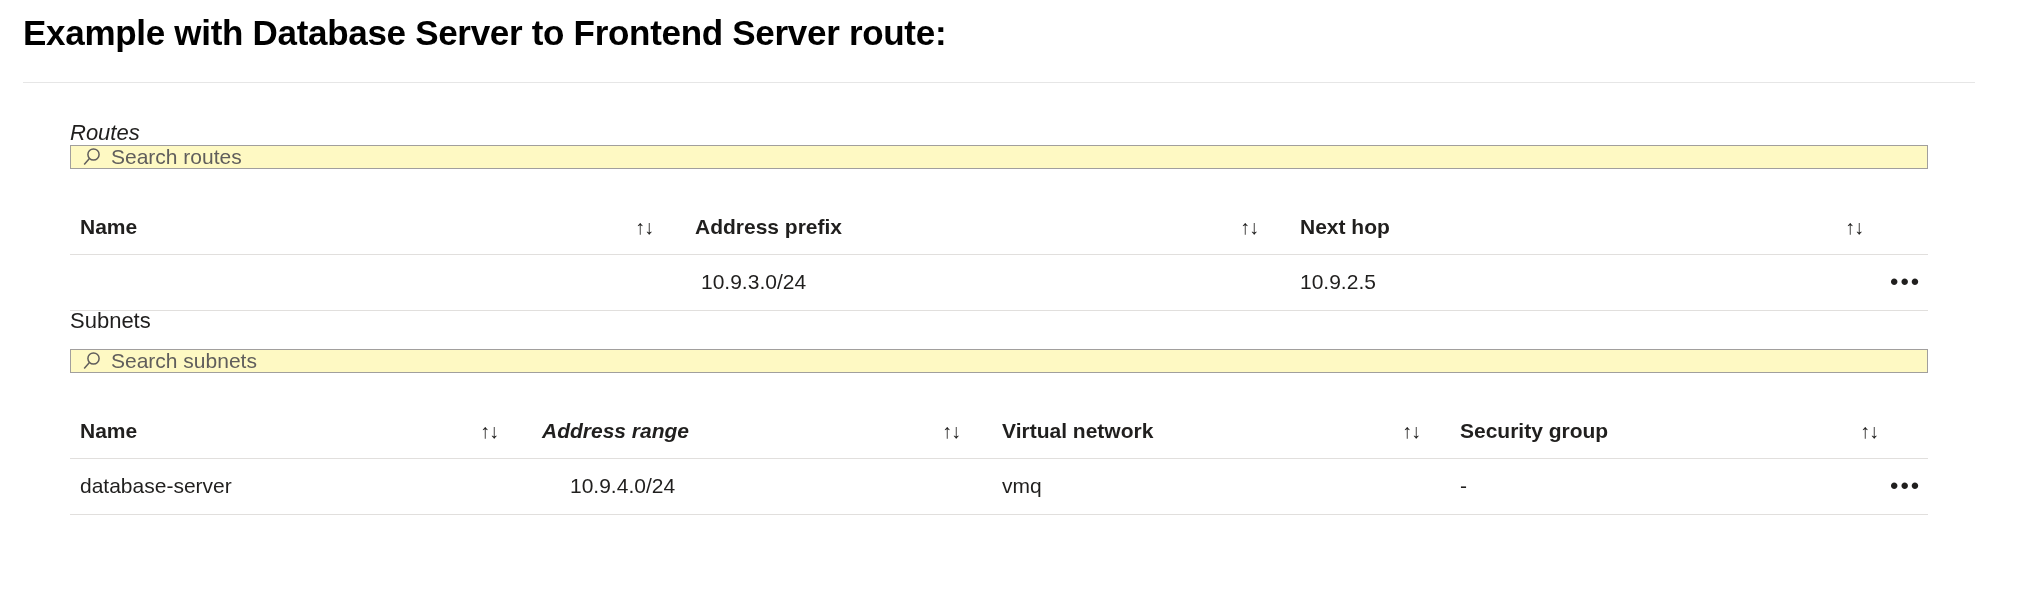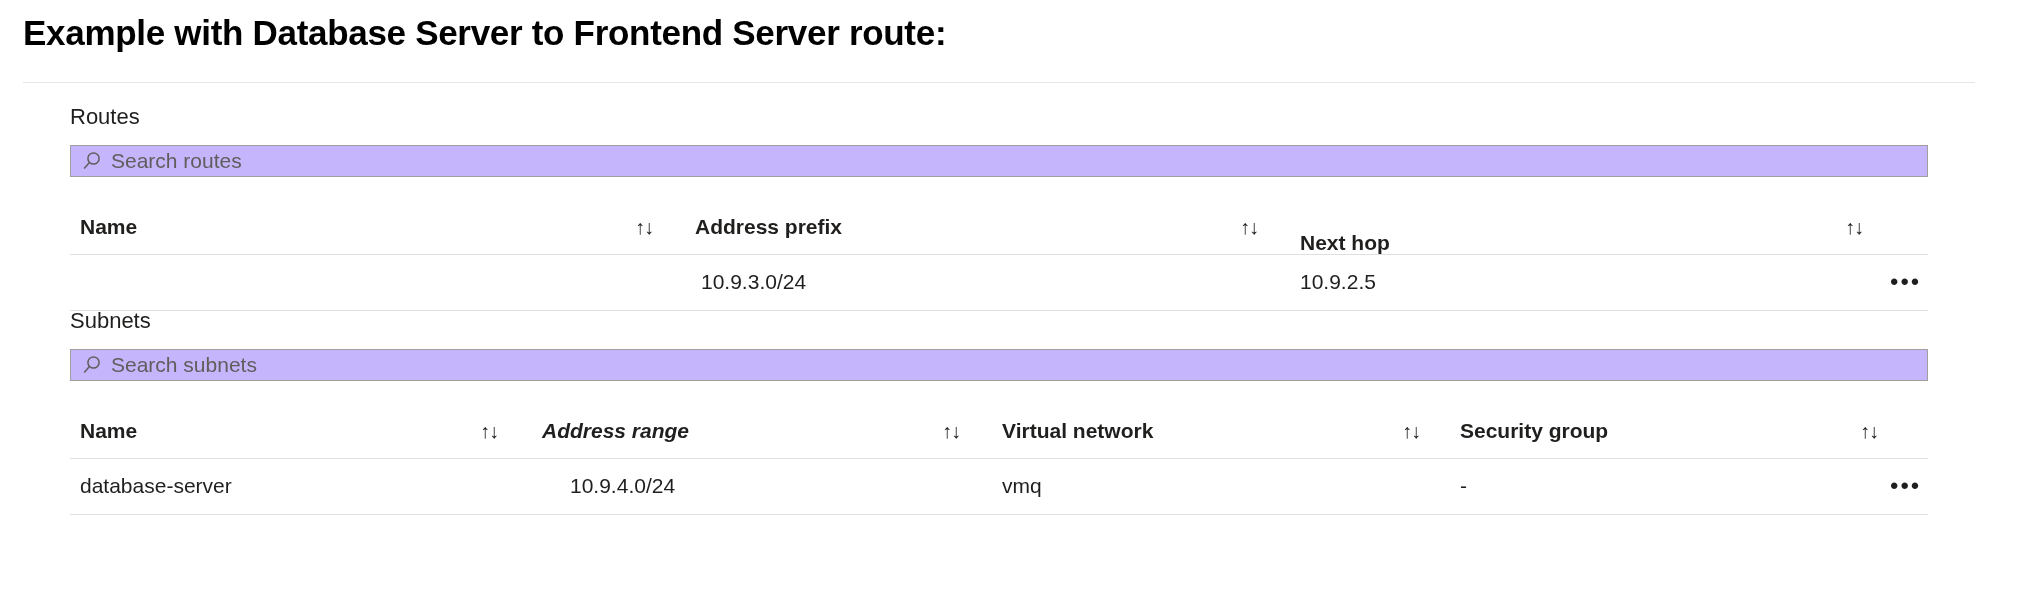--- a/index.html
+++ b/index.html
@@ -136,7 +136,7 @@
 <div class="page-title">Example with Database Server to Frontend Server route:</div>
 <div class="title-divider"></div>
 
-<div class="section-label" style="top:104px;">Routes</div>
+<div class="section-label" style="top:120px;font-style:italic;">Routes</div>
 
 <div class="search-box" style="top:145px;">
   <svg class="search-icon" viewBox="0 0 22 22">

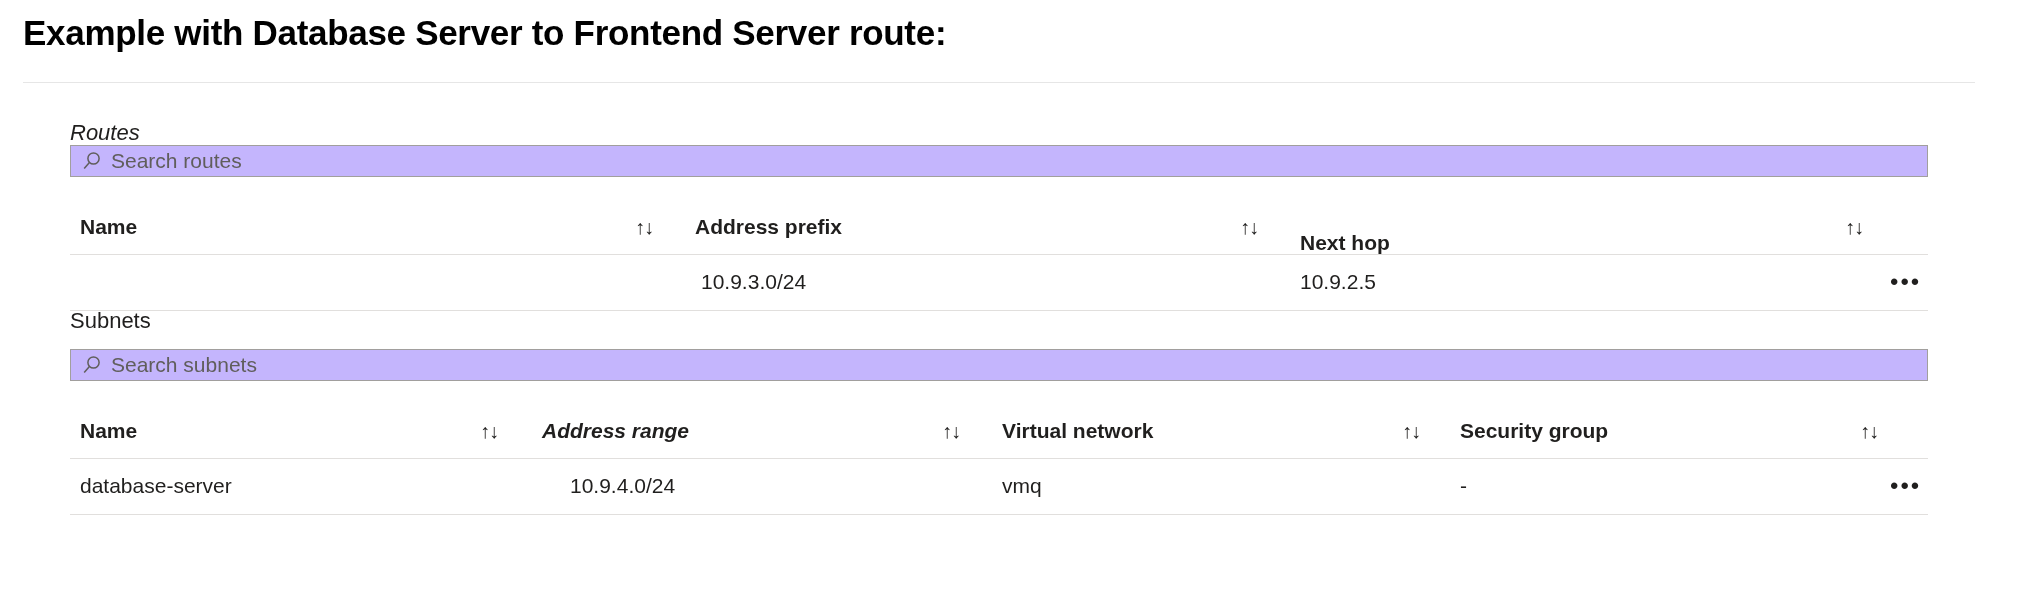--- a/index.html
+++ b/index.html
@@ -52,9 +52,9 @@
     position: absolute;
     left: 70px;
     width: 1858px;
-    height: 32px;
+    height: 24px;
     border: 1px solid #a19f9d;
-    background: #c4b5fd;
+    background: #fef9c3;
     box-sizing: border-box;
     display: flex;
     align-items: center;

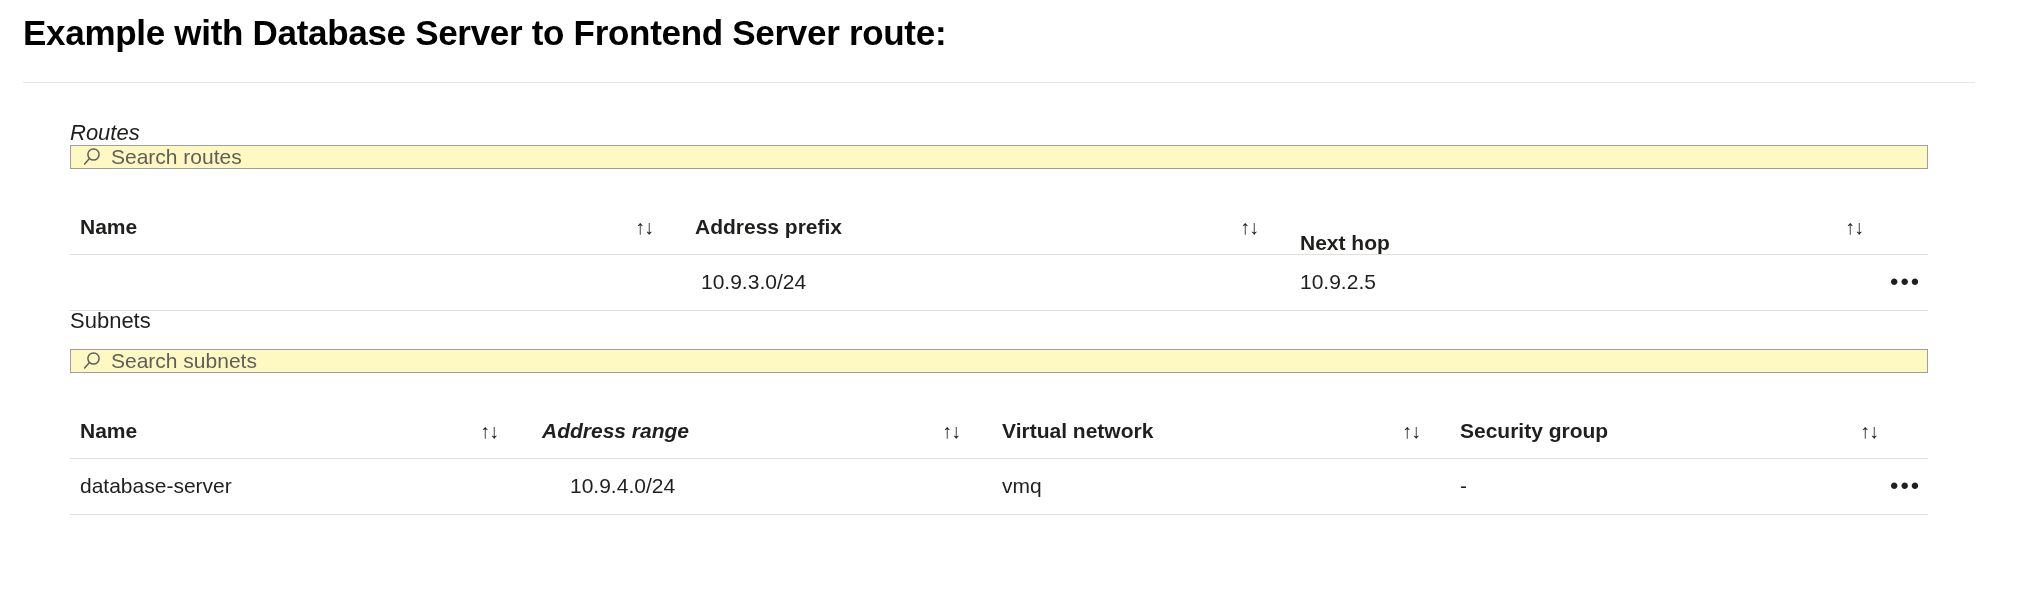--- a/index.html
+++ b/index.html
@@ -152,7 +152,7 @@
     <span class="sort-icon" style="left:565px;">↑↓</span>
     <span class="th" style="left:625px;">Address prefix</span>
     <span class="sort-icon" style="left:1170px;">↑↓</span>
-    <span class="th" style="left:1230px;margin-top:16px;">Next hop</span>
+    <span class="th" style="left:1230px;">Next hop</span>
     <span class="sort-icon" style="left:1775px;">↑↓</span>
   </div>
   <div class="row-sep" style="top: 54px;"></div>

